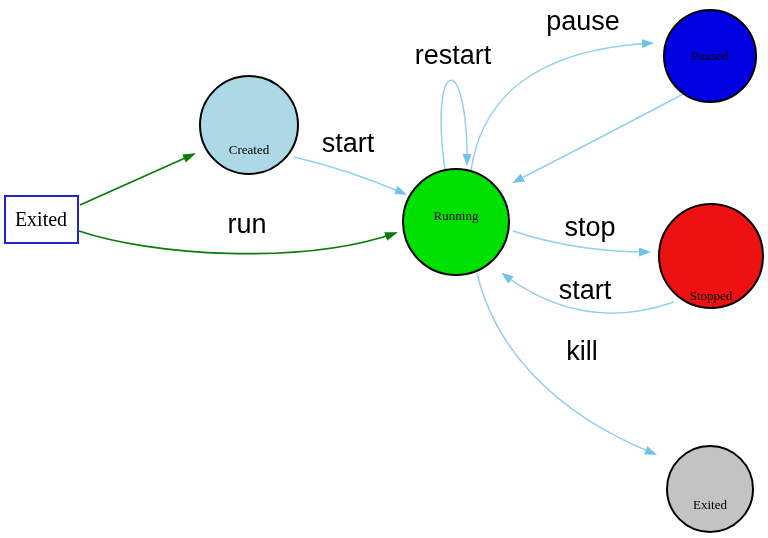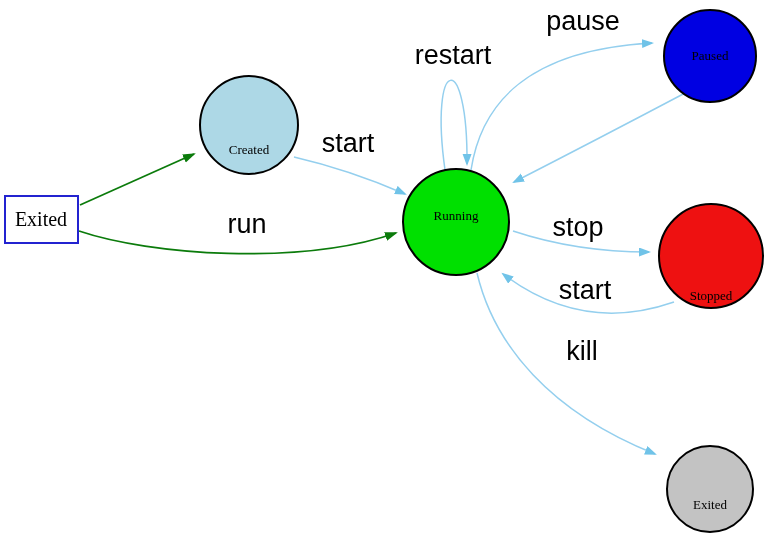--- a/index.html
+++ b/index.html
@@ -80,7 +80,7 @@
   <span class="label edge-label" style="left:348px; top:143px;">start</span>
   <span class="label edge-label" style="left:583px; top:21px;">pause</span>
   <span class="label edge-label" style="left:453px; top:55px;">restart</span>
-  <span class="label edge-label" style="left:578px; top:227px;">stop</span>
+  <span class="label edge-label" style="left:590px; top:227px;">stop</span>
   <span class="label edge-label" style="left:585px; top:290px;">start</span>
   <span class="label edge-label" style="left:582px; top:351px;">kill</span>
 

